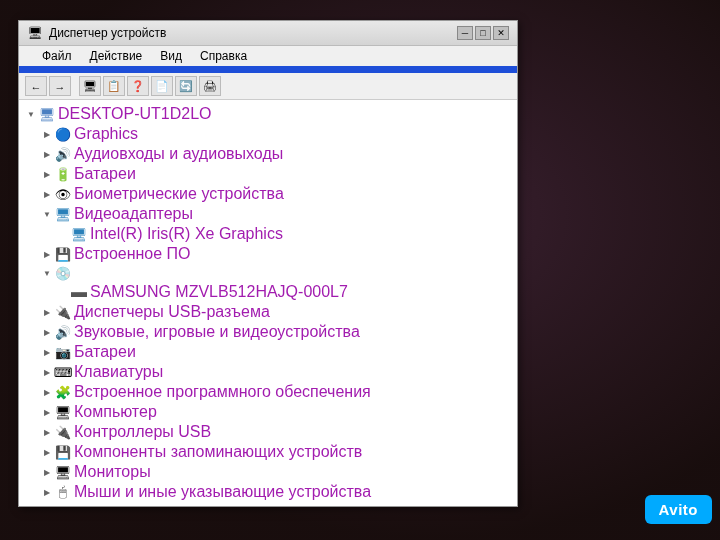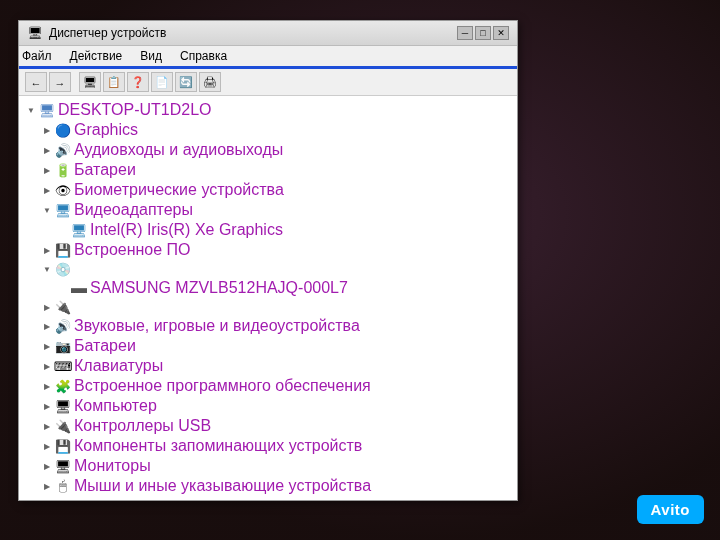--- a/index.html
+++ b/index.html
@@ -93,10 +93,10 @@
     
     .menu-bar {
       background: #f0f0f0;
-      padding: 2px 0;
+      padding: 2px 20px;
       display: flex;
       gap: 12px;
-      border-bottom: 3px solid #1d4ed8;
+      border-bottom: 7px solid #1d4ed8;
     }
 
     .menu-item {

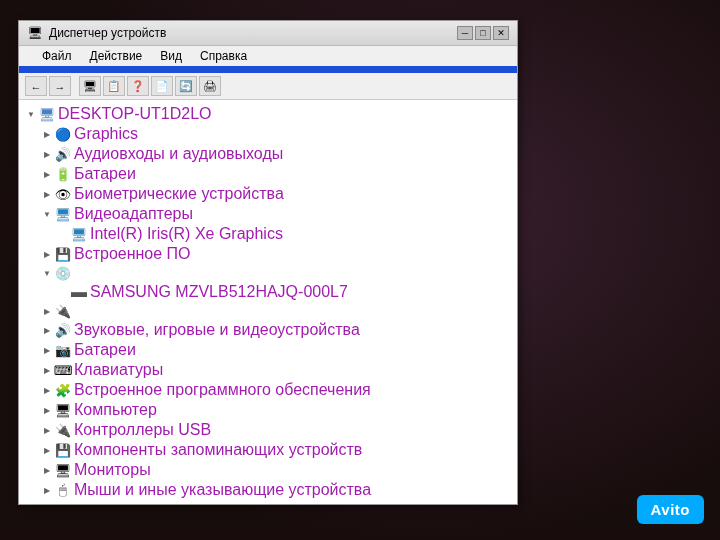--- a/index.html
+++ b/index.html
@@ -293,6 +293,7 @@
       <span class="tree-indent" style="width:20px"></span>
       <span class="tree-expand">▶</span>
       <span class="tree-icon">🔌</span>
+      <span class="tree-label">Диспетчеры USB-разъема</span>
     </div>
 
     <div class="tree-item">

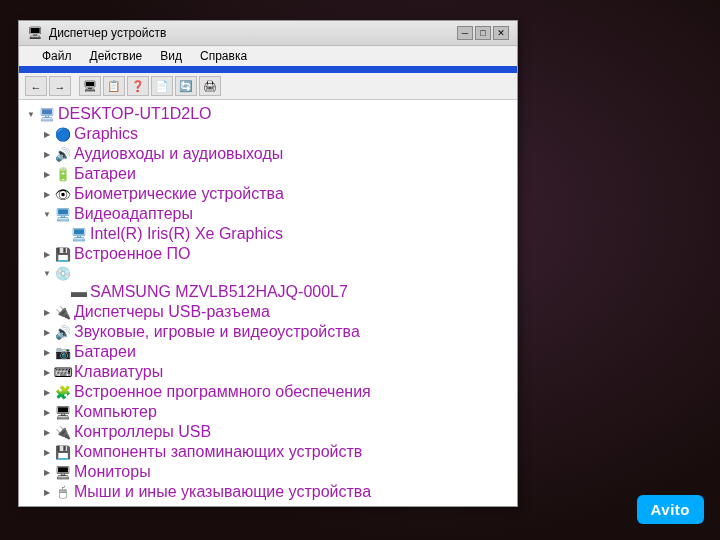--- a/index.html
+++ b/index.html
@@ -25,7 +25,7 @@
     .avito-badge {
       position: absolute;
       bottom: 16px;
-      right: 16px;
+      right: 8px;
       background: #00aaff;
       color: white;
       font-weight: bold;

